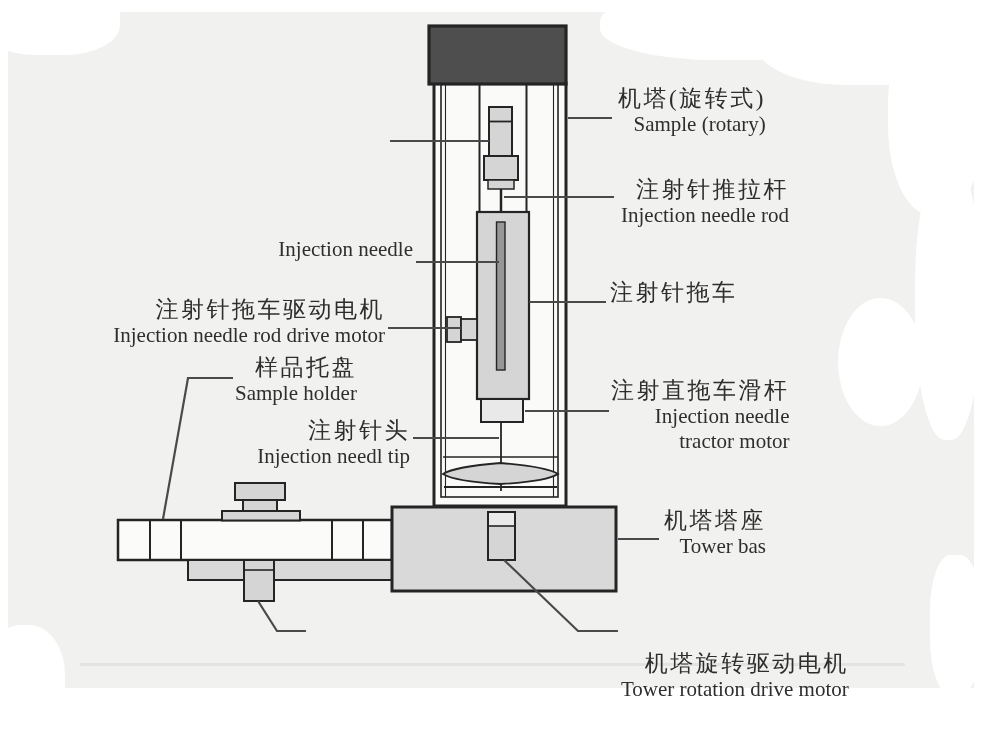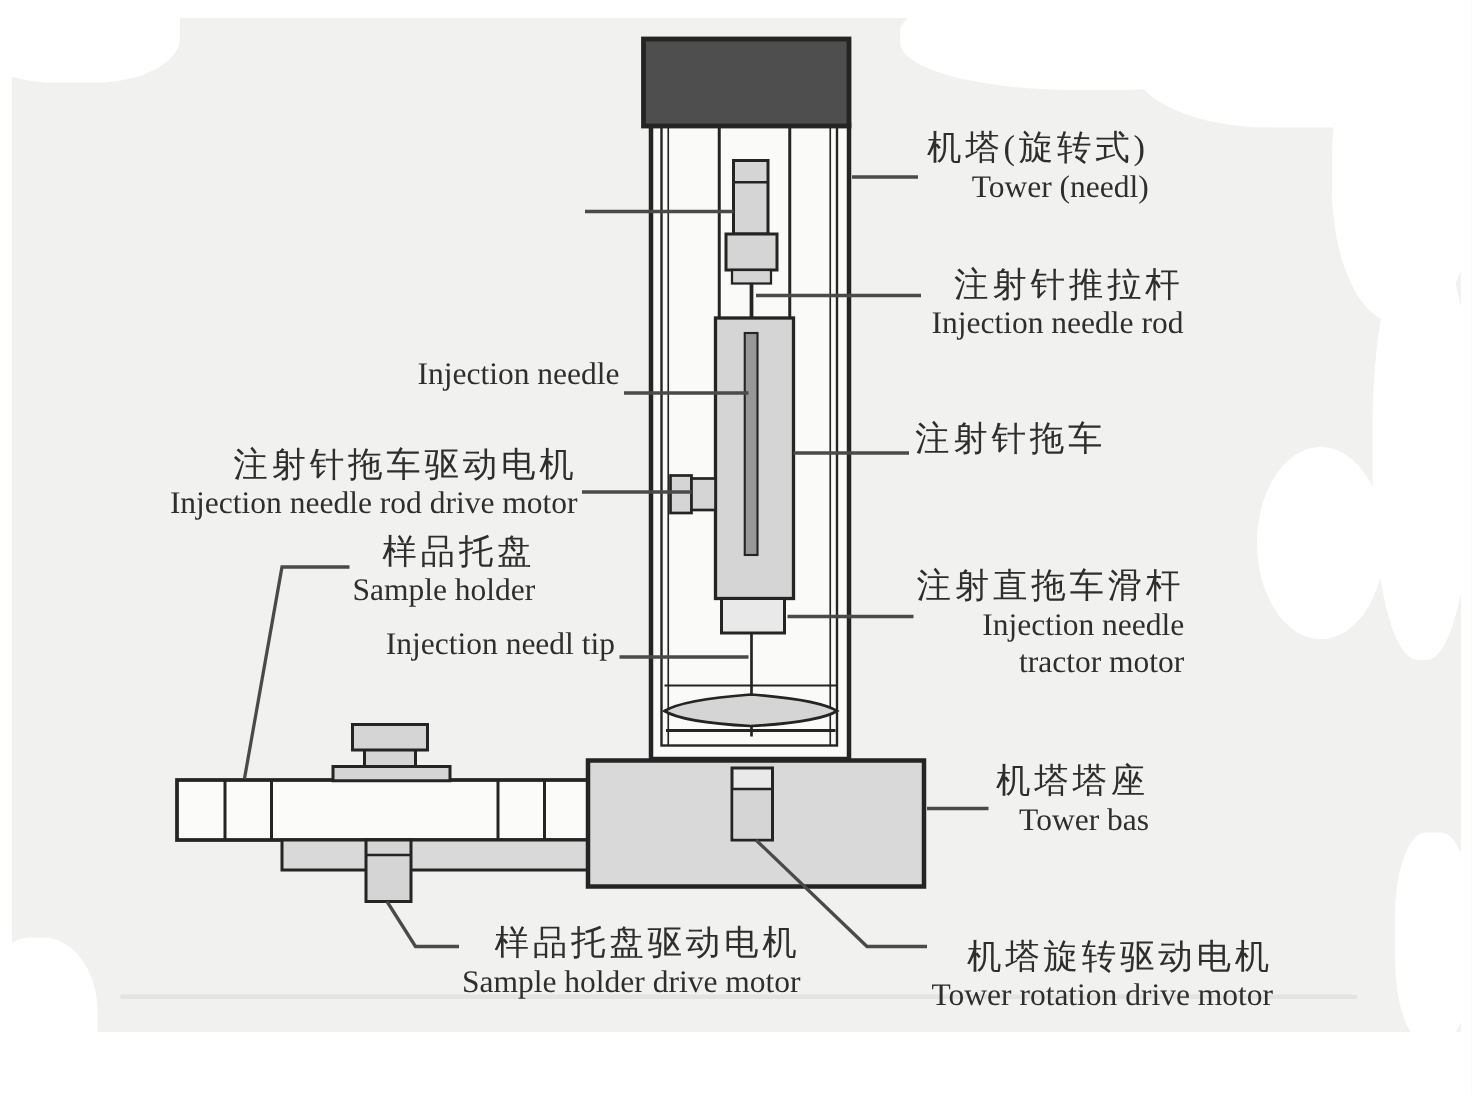--- a/index.html
+++ b/index.html
@@ -106,7 +106,7 @@
 
   <div class="lbl left" style="left:618px;top:85px">
     <div class="zh">机塔(旋转式)</div>
-    <div class="en">Tower (needl)</div>
+    <div class="en">Sample (rotary)</div>
   </div>
 
   <div class="lbl left" style="left:621px;top:176px">

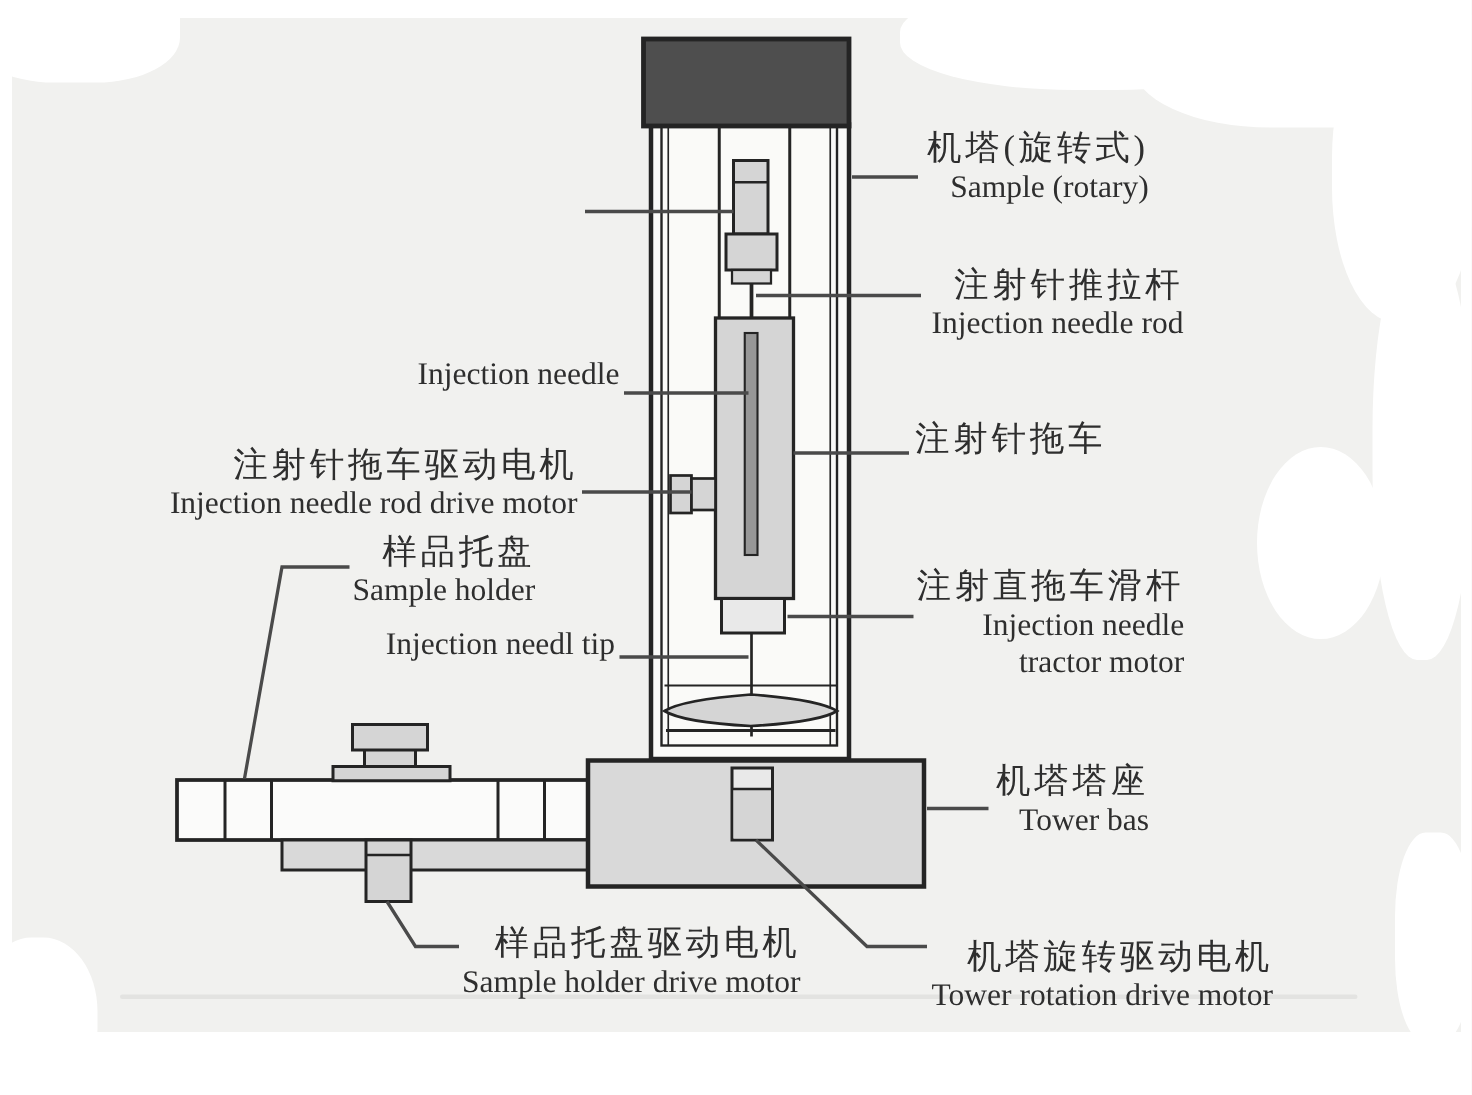--- a/index.html
+++ b/index.html
@@ -139,6 +139,7 @@
   </div>
 
   <div class="lbl right" style="right:571px;top:417px">
+    <div class="zh">注射针头</div>
     <div class="en">Injection needl tip</div>
   </div>
 

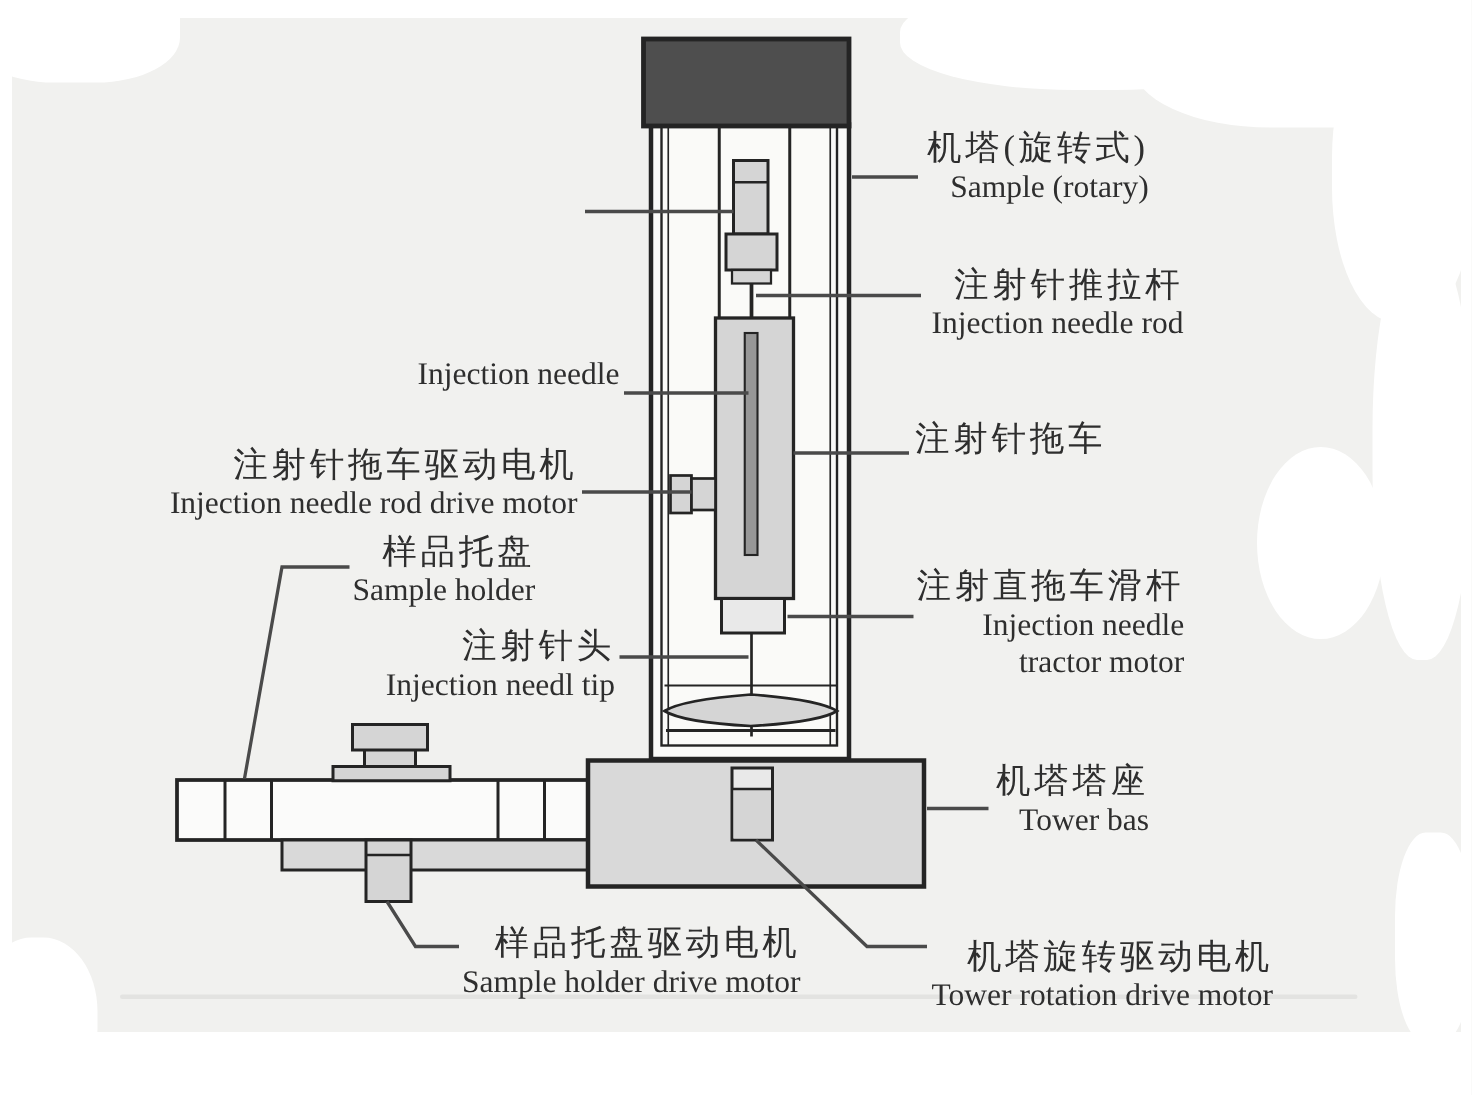--- a/index.html
+++ b/index.html
@@ -148,10 +148,6 @@
     <div class="en">Tower bas</div>
   </div>
 
-  <div class="lbl left" style="left:308px;top:615px">
-    <div class="zh">样品托盘驱动电机</div>
-    <div class="en">Sample holder drive motor</div>
-  </div>
 
   <div class="lbl left" style="left:621px;top:624px">
     <div class="zh">机塔旋转驱动电机</div>

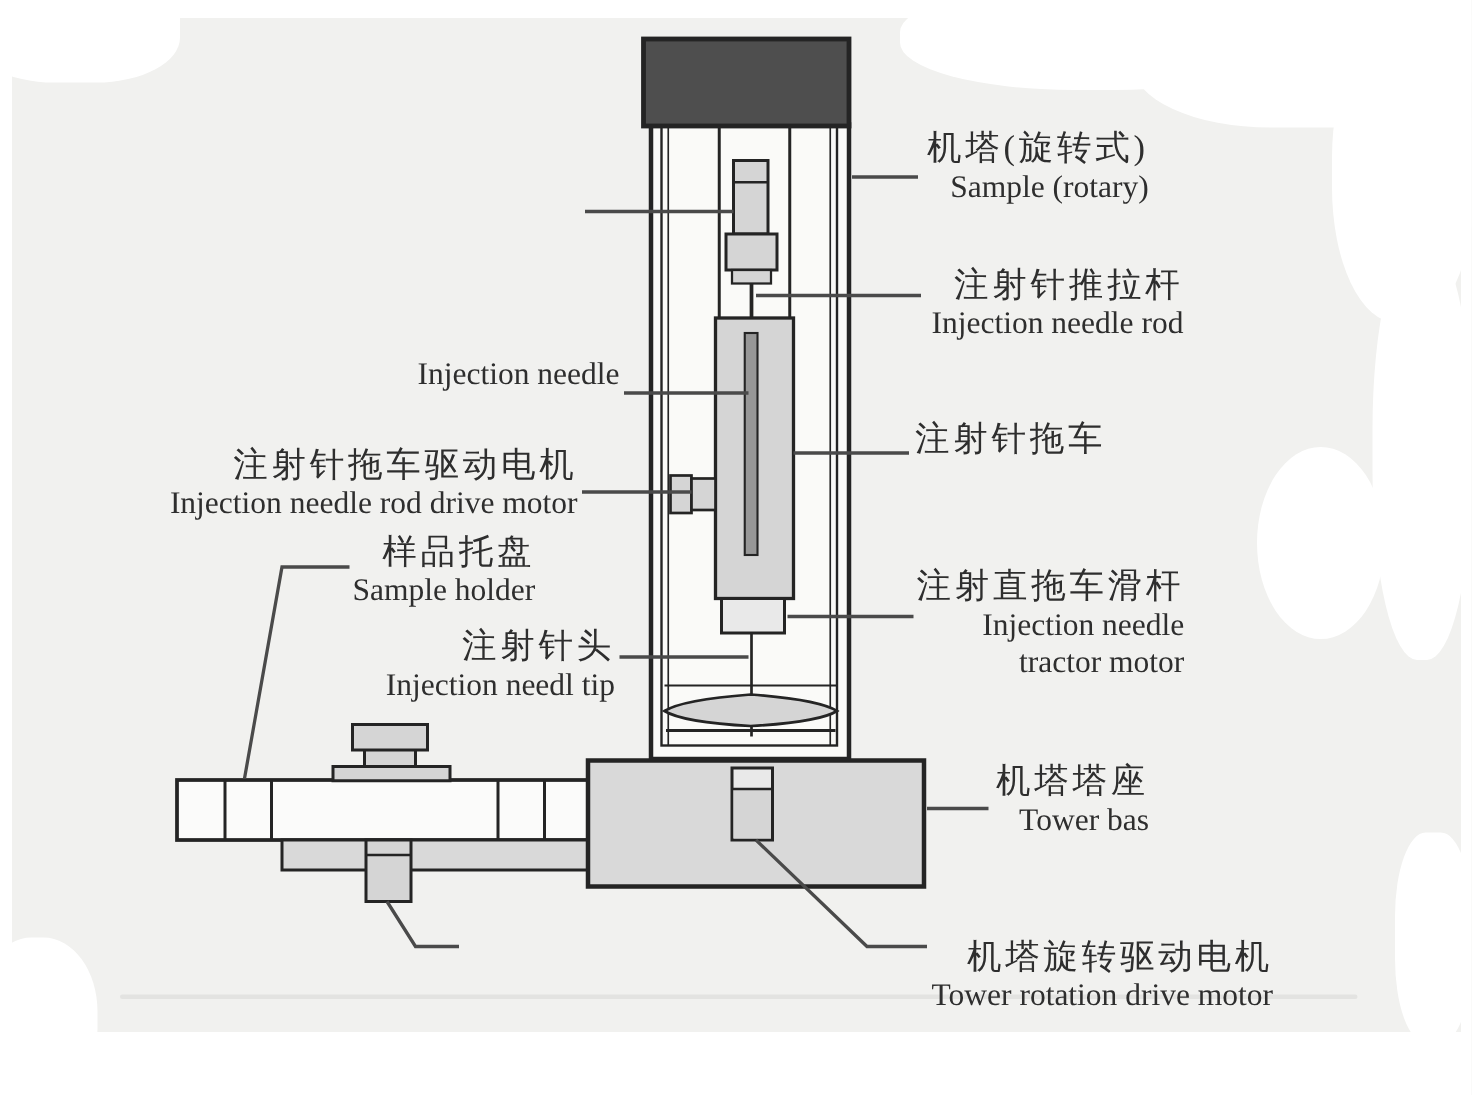--- a/index.html
+++ b/index.html
@@ -149,7 +149,7 @@
   </div>
 
 
-  <div class="lbl left" style="left:621px;top:624px">
+  <div class="lbl left" style="left:621px;top:650px">
     <div class="zh">机塔旋转驱动电机</div>
     <div class="en">Tower rotation drive motor</div>
   </div>

